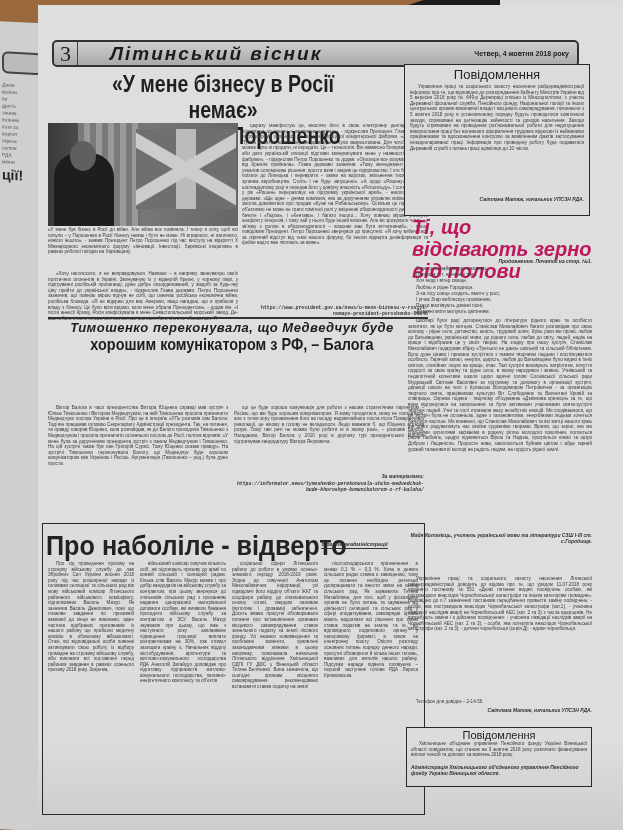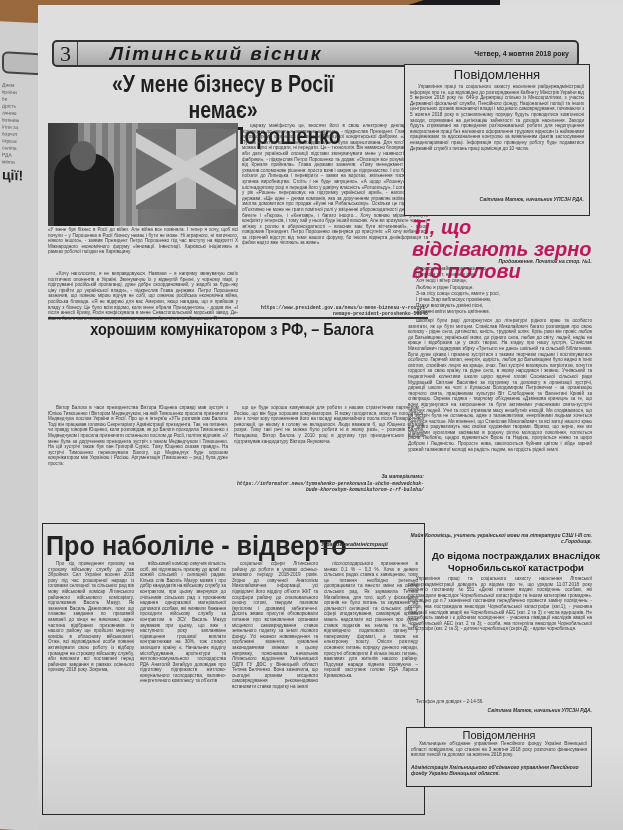--- a/index.html
+++ b/index.html
@@ -96,6 +96,7 @@
   <div class="rule" style="left:10px; top:312px; width:380px;"></div>
 
   <div class="h-timo">
+    <span class="l1">Тимошенко переконувала, що Медведчук буде</span>
     <span class="l2">хорошим комунікатором з РФ, – Балога</span>
   </div>
   <div class="txt" style="left:10px; top:400px; width:180px; height:112px; text-indent:8px;">Віктор Балога в часи президентства Віктора Ющенка справді мав зустріч з Юлією Тимошенко і Віктором Медведчуком, на якій Тимошенко просила призначити Медведчука послом України в Росії. Про це в інтерв'ю «УП» розповів сам Балога. Тоді він працював головою Секретаріату Адміністрації президента. Так, на питання, чи правду говорив Ющенко, коли розповідав, як до Балоги проходила Тимошенко з Медведчуком і просила призначити останнього послом до Росії, політик відповів: «У мене була за дорученням президента зустріч з паном Медведчуком і Тимошенко. На цій зустрічі також був пан Григорій Суркіс. Тому Ющенко сказав правду». На зустрічі Тимошенко переконувала Балогу, що Медведчук буде хорошим комунікатором між Україною і Росією. Аргументація (Тимошенко – ред.) була дуже проста:</div>

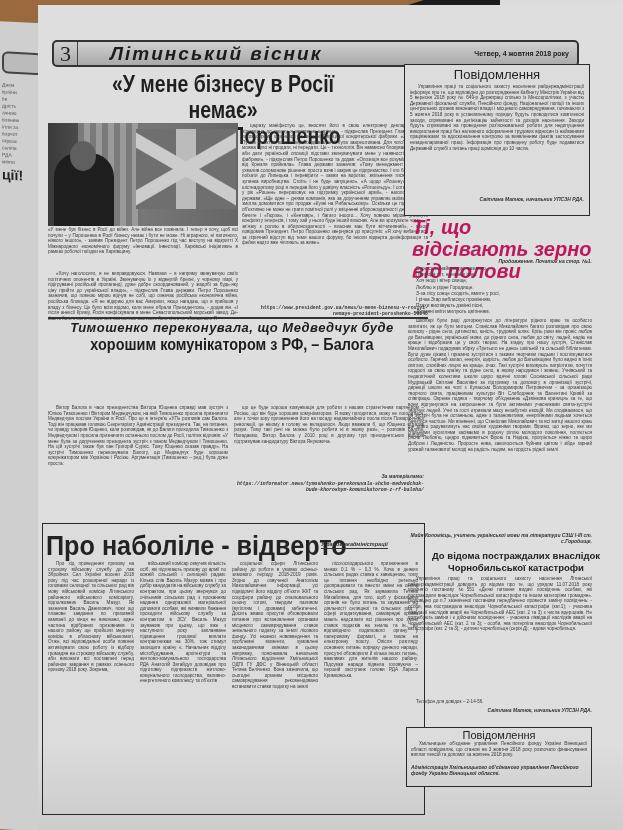--- a/index.html
+++ b/index.html
@@ -133,7 +133,6 @@
   <div class="txt" style="left:370px; top:313px; width:184px; height:213px; text-indent:8px;">Школярі були раді доторкнутися до літератури рідного краю та особисто запитати, як це бути митцем. Станіслав Миколайович багато розповідав про свою колиску - рідне село, дитинство, юність, трудовий шлях. Крізь роки він проніс любов до Батьківщини, української мови, до рідного села, любов до світу, людей, надію на краще і відобразив це у своїх творах. На згадку про нашу зустріч, Станіслав Миколайович подарував збірку «Третього не дано» шкільній та сільській бібліотекам. Було дуже цікаво і приємно зустрітися з такими творчими людьми і поспілкуватися особисто. Гарячий запал, енергія, щирість, любов до Батьківщини було видно в їхніх світлих, спокійних лицях на краще, очах. Такі зустрічі виховують патріотизм, почуття гордості за свою країну та рідне село, в якому народився і живеш. Учнівський та педагогічний колективи школи щиро вдячні голові Сосніаської сільської ради Мудрацькій Світлані Василівні за підтримку та допомогу в організації зустрічі, дирекції школи на чолі з Кулаєсьм Володимиром Петровичем - за організацію творчого свята, працівникам культури Віт Слободяник та Валентині Кривій за співпрацю. Окрема подяка - творчому об'єднанню «Дзвінкова криниця» за те, що вони відгукнулися на запрошення та були активними учасниками свята-зустрічі творчих людей. Учні та гості отримали масу незабутніх емоцій. Ми сподіваємося, що ця зустріч була не останньою, адже з талановитими, енергійними людьми хочеться бачитися частіше. Ми впевнені, що Станіслав Миколайович та всі митці нашого краю ще довго радуватимуть нас своїми художніми творами. Віримо, що зерно, яке ми спільними зусиллями засіваємо в родючу ріллю молодого покоління, поллється рясно Любов'ю, щедро підживиться Вірою та Надією, прогріється ніжно та щиро Добром і Людяністю. Проросте нива, заколоситься буйним цвітом і зійде гарний урожай талановитої молоді на радість людям, на гордість рідної землі.</div>
   <div class="sig" style="position:absolute; left:370px; top:527px; width:184px;">Майя Коломієць, учитель української мови та літератури СЗШ І-ІІІ ст. с.Городище.</div>
 
-  <div class="h-chern">До відома постраждалих внаслідок Чорнобильської катастрофи</div>
   <div class="txt" style="left:370px; top:571px; width:184px; height:122px; text-indent:8px;">Управління праці та соціального захисту населення Літинської райдержадміністрації доводить до відома про те, що урядом 11.07.2018 року прийнято постанову №551 «Деякі питання видачі посвідчень особам, які постраждали внаслідок Чорнобильської катастрофи та іншим категоріям громадян». Відповідно до п.7 зазначеної постанови передбачено провести заміну посвідчень: - особи, яка постраждала внаслідок Чорнобильської катастрофи (кат.1); - учасника ліквідації наслідків аварії на Чорнобильській АЕС (кат. 2 та 3) з числа вдерщиків. Не потребують заміни і є дійсними посвідчення: - учасника ліквідації наслідків аварії на Чорнобильській АЕС (кат. 2 та 3); - особи, яка потерпіла внаслідок Чорнобильської катастрофи (кат. 2 та 3); - дитини чорнобильця (серія Д); - вдови чорнобильця.</div>
   <div class="txt" style="left:378px; top:694px; width:176px;">Телефон для довідок – 2-14-56.</div>
   <div class="sig" style="position:absolute; left:370px; top:702px; width:184px;">Світлана Матюк, начальник УПСЗН РДА.</div>

